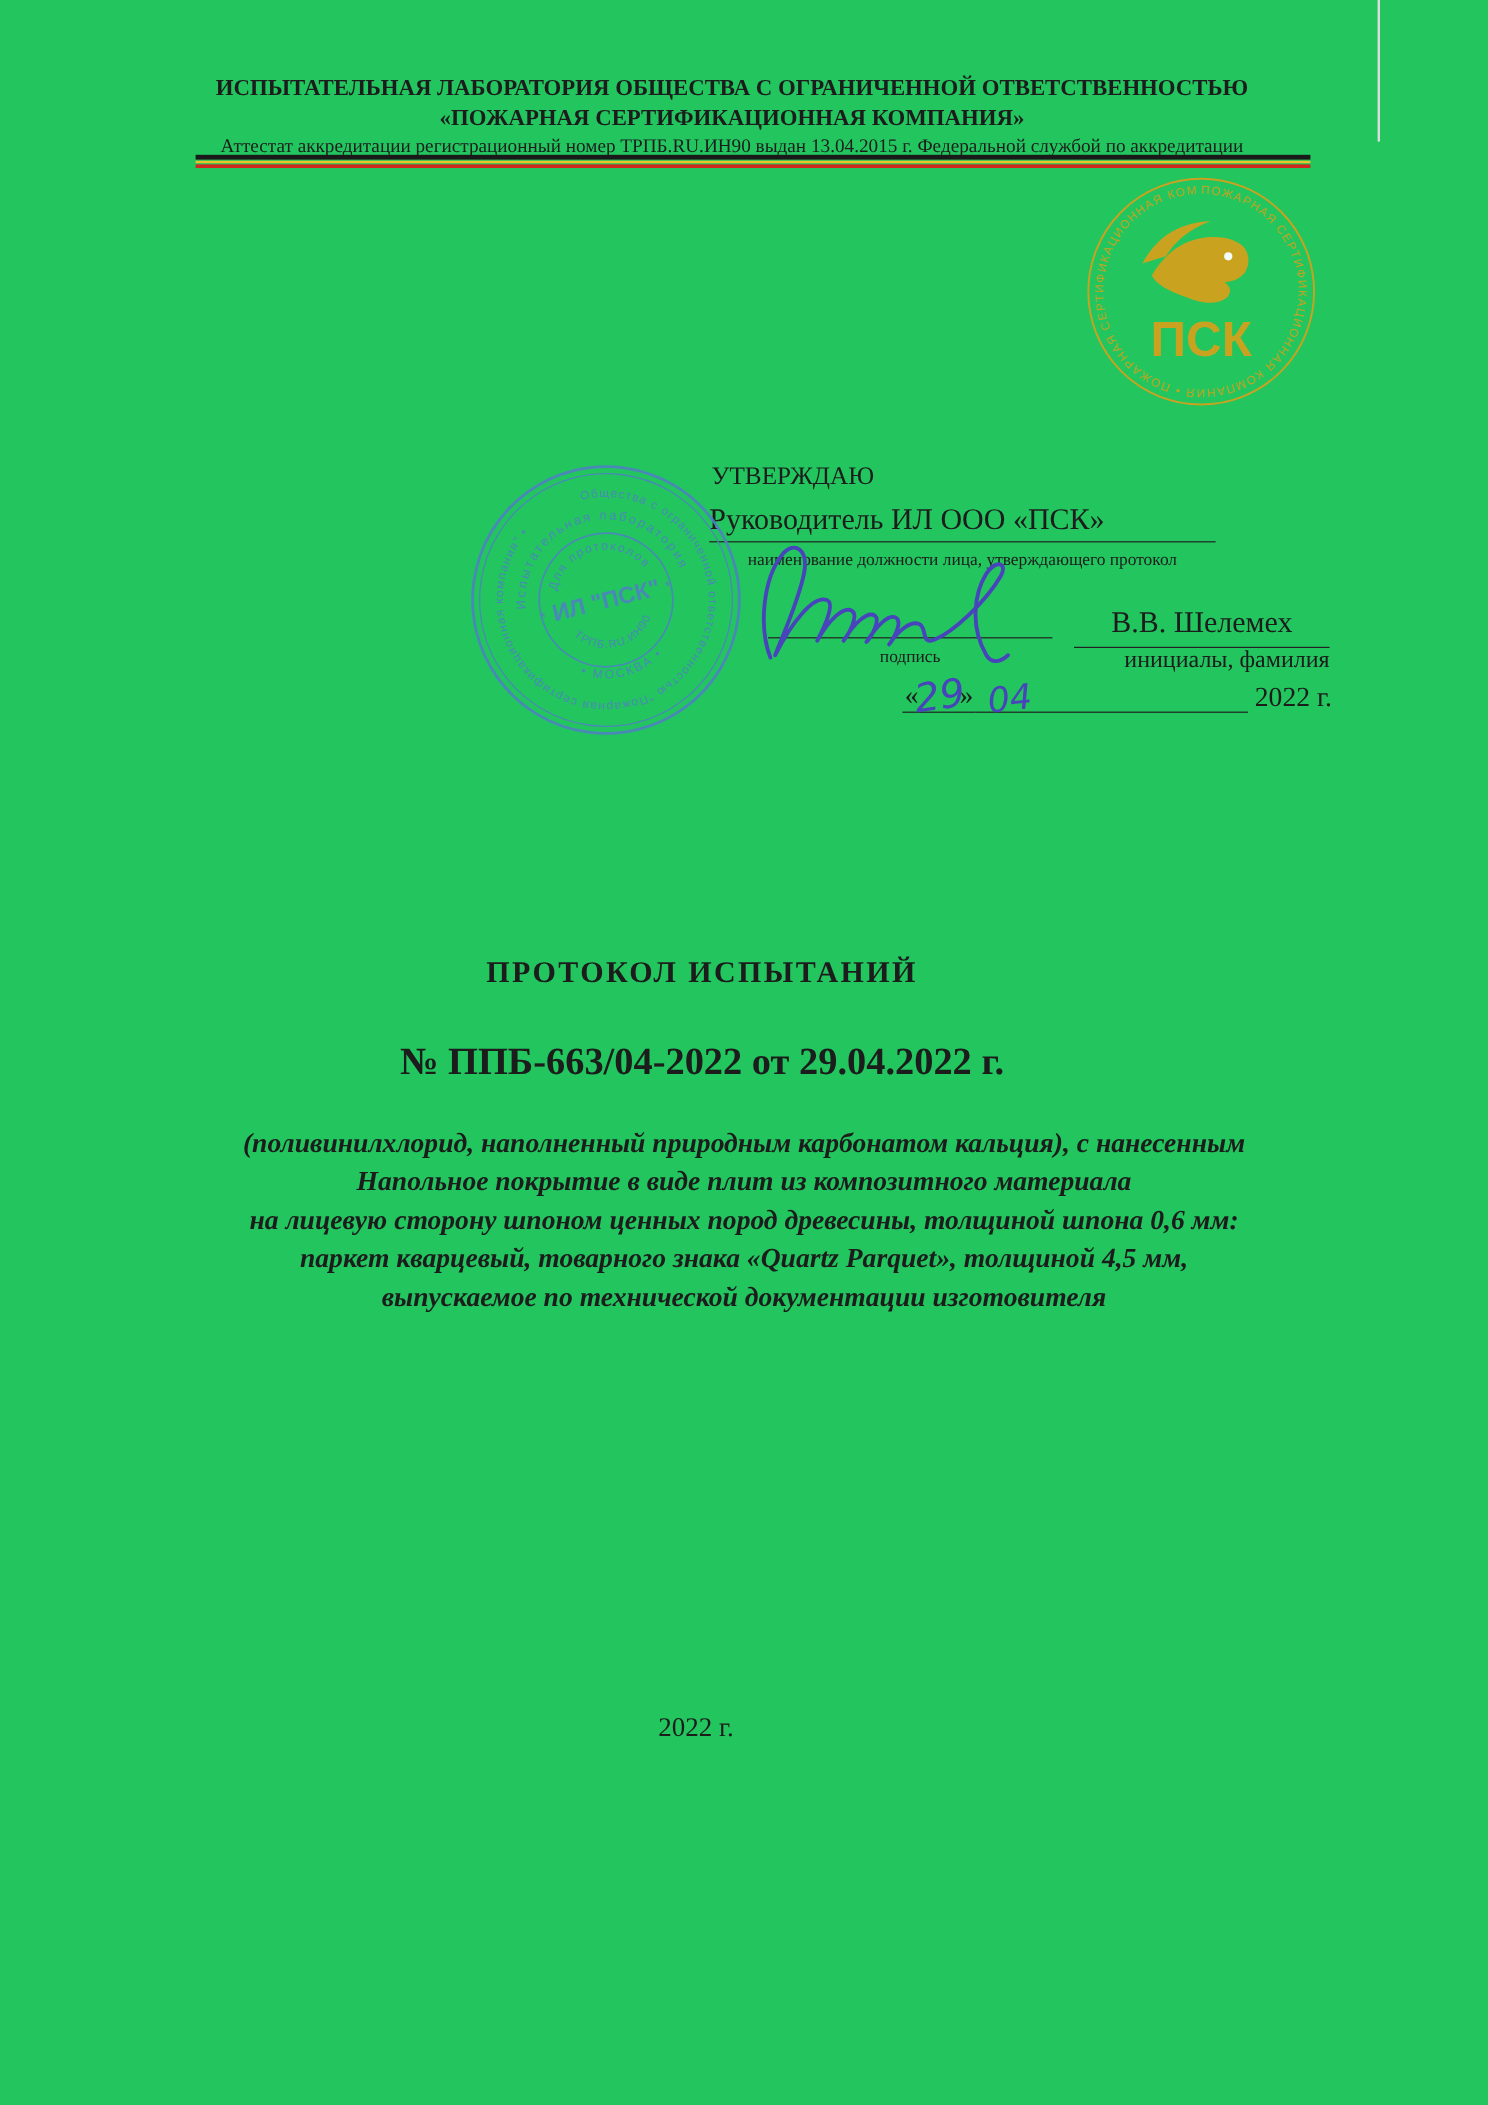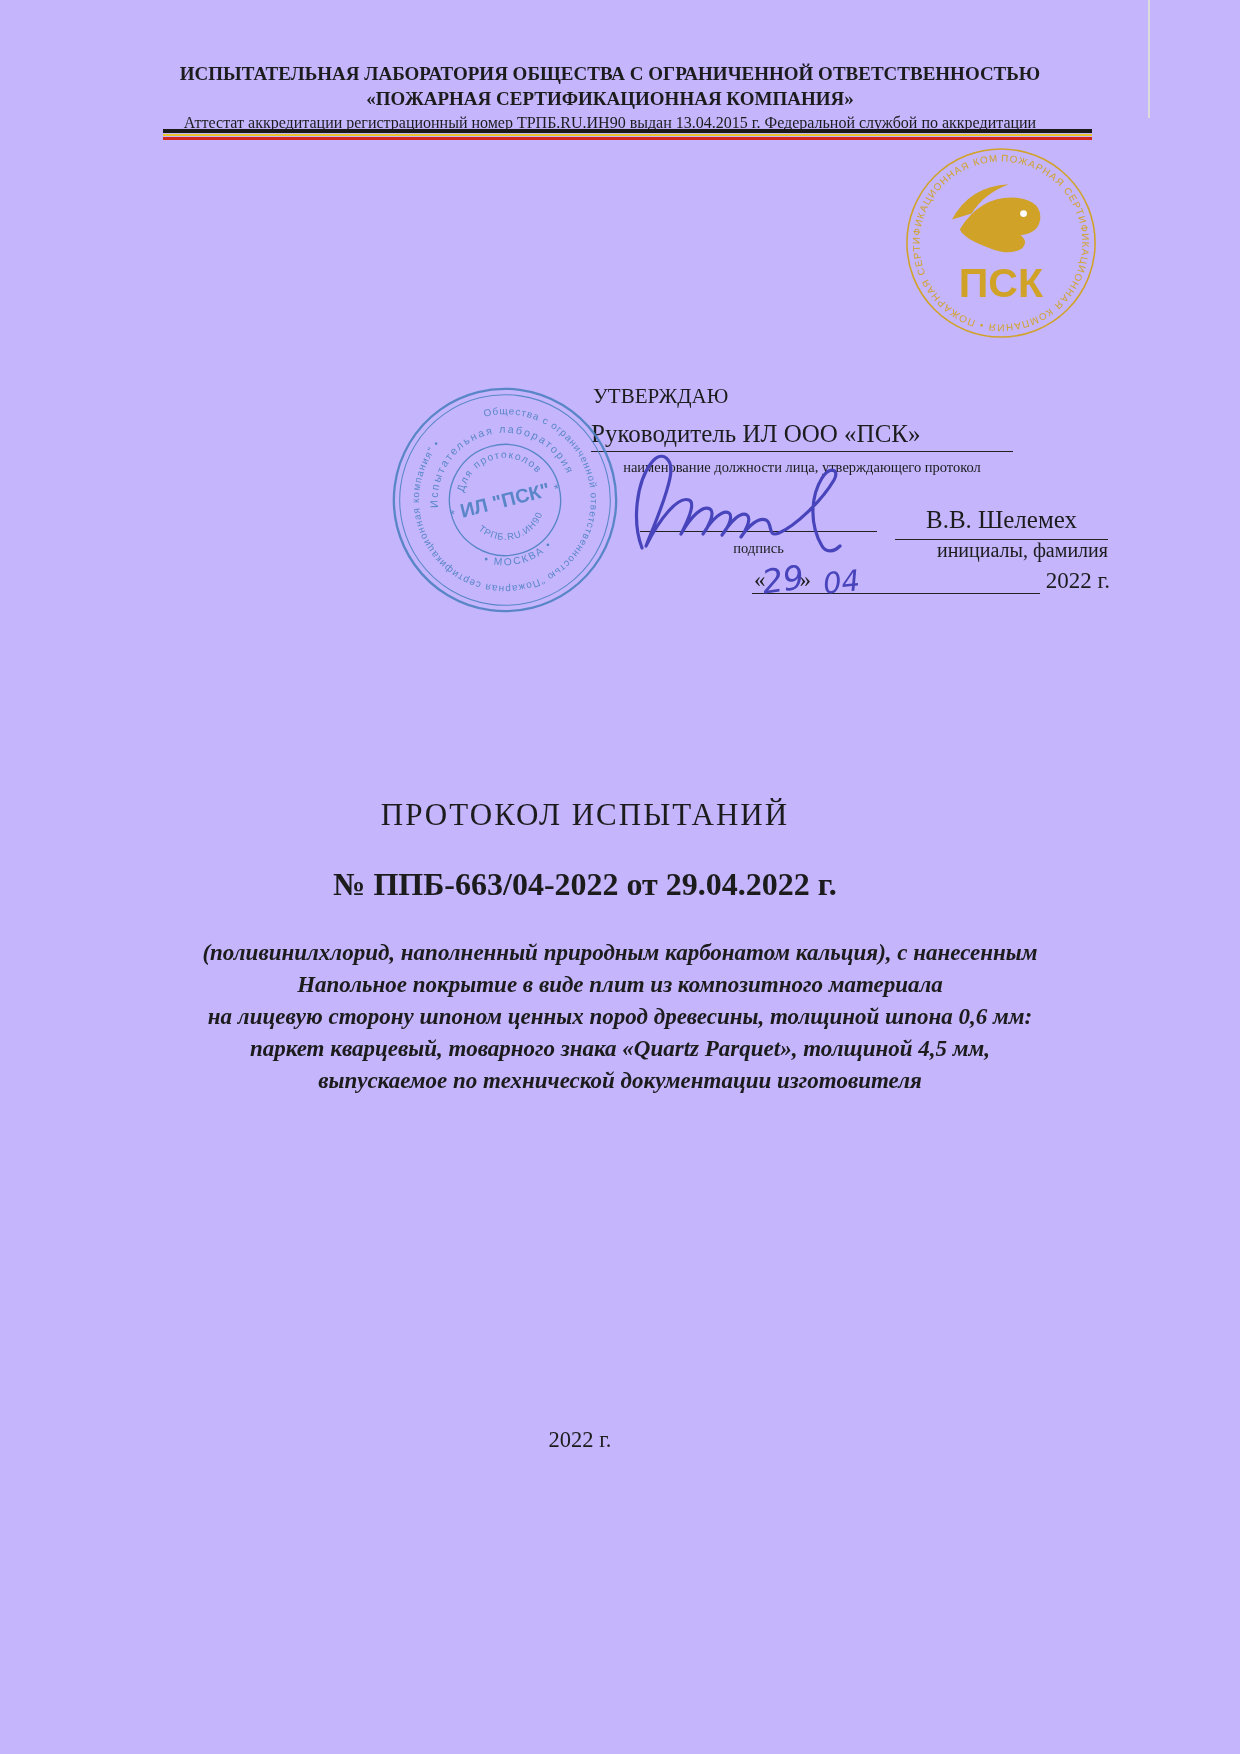--- a/index.html
+++ b/index.html
@@ -6,7 +6,7 @@
   html,body { width:1240px; height:1754px; background:#ffffff; }
   .page {
     position:relative; width:1240px; height:1754px;
-    background:#c4b5fd; overflow:hidden;
+    background:#22c55e; overflow:hidden;
     font-family:"Liberation Serif", serif; color:#1c1c1c;
   }
   

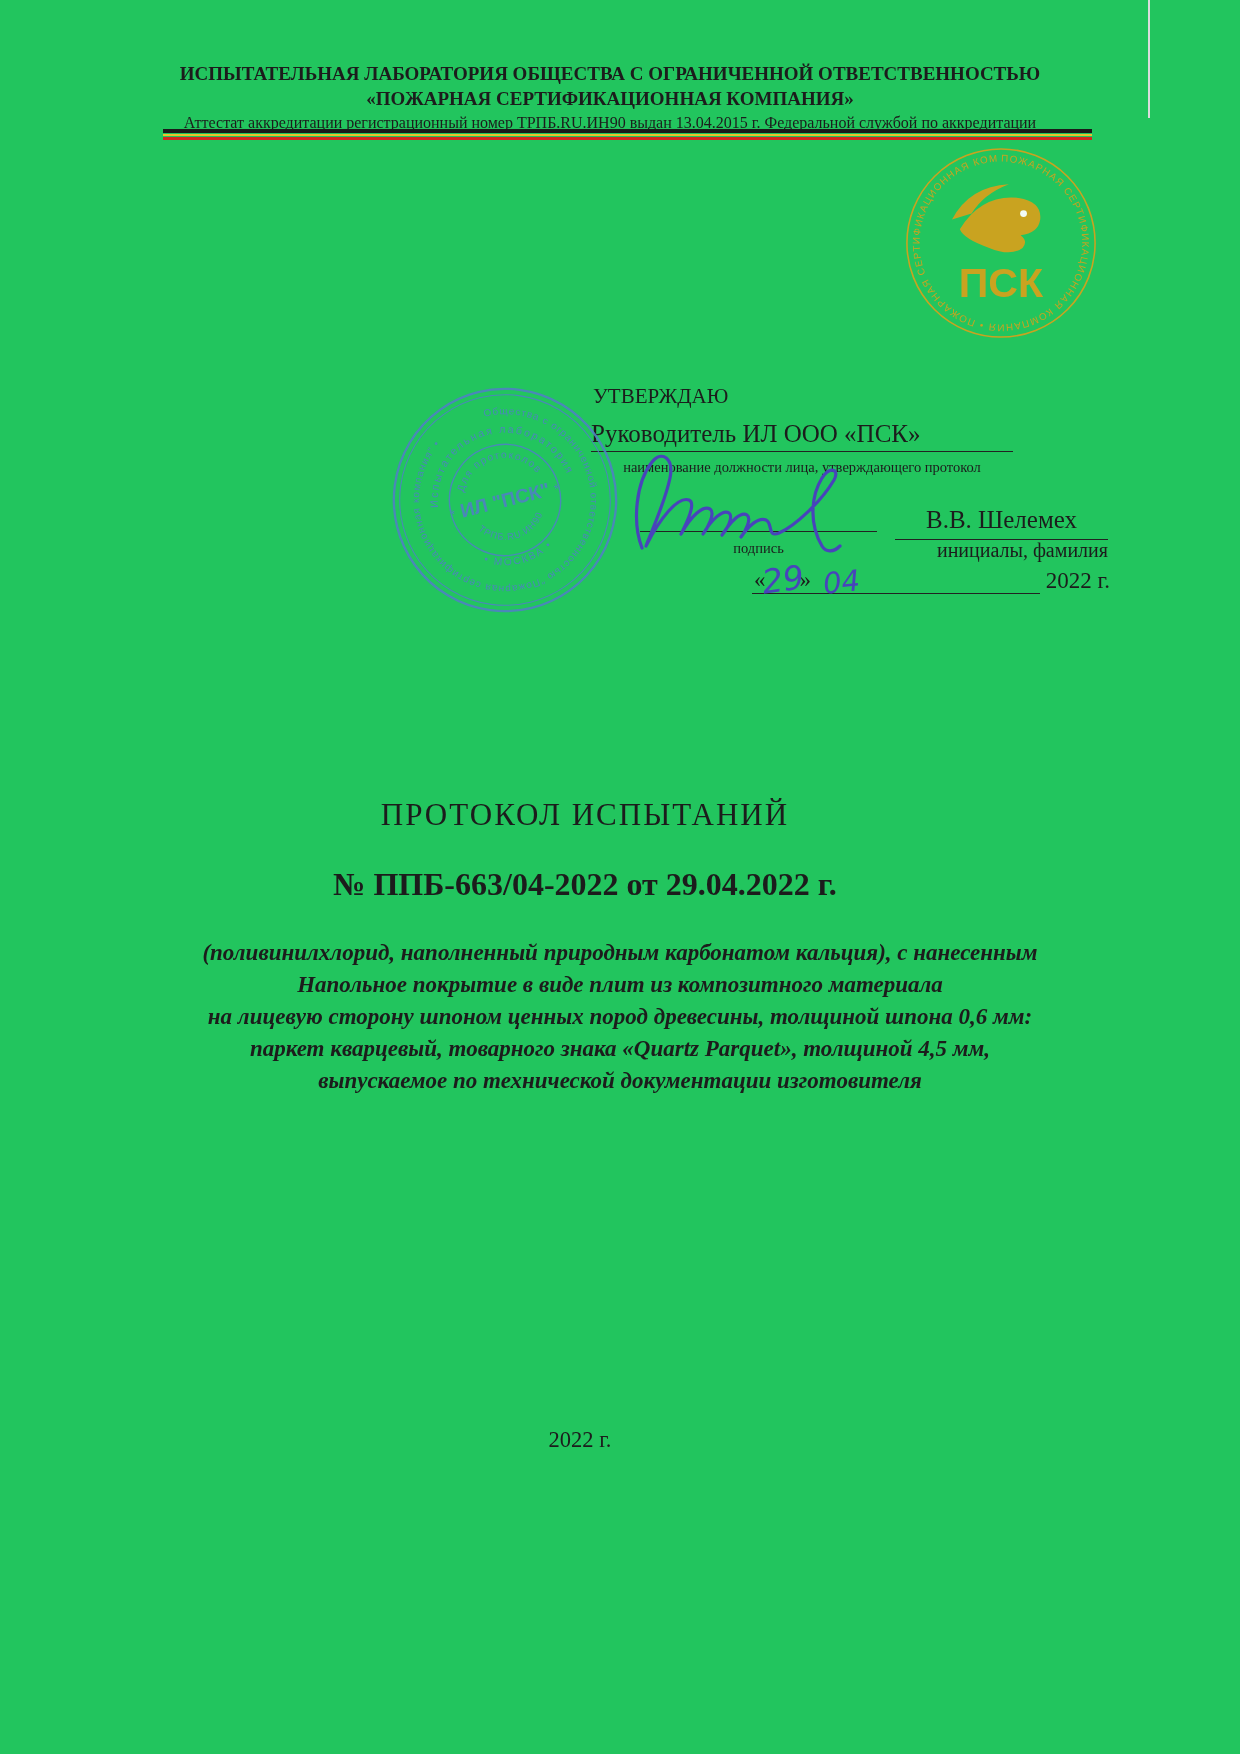--- a/index.html
+++ b/index.html
@@ -50,7 +50,7 @@
   .signature-wrap svg { width:100%; height:100%; }
   
   .doc-title  { position:absolute; top:797px;  left:100px; width:970px; text-align:center;
-                font-size:31px; font-weight:normal; letter-spacing:2px; }
+                font-size:25px; font-weight:bold; letter-spacing:2px; }
   .doc-number { position:absolute; top:866px;  left:100px; width:970px; text-align:center;
                 font-size:32px; font-weight:bold; }
   .doc-desc   { position:absolute; top:937px;  left:130px; width:980px; text-align:center;

